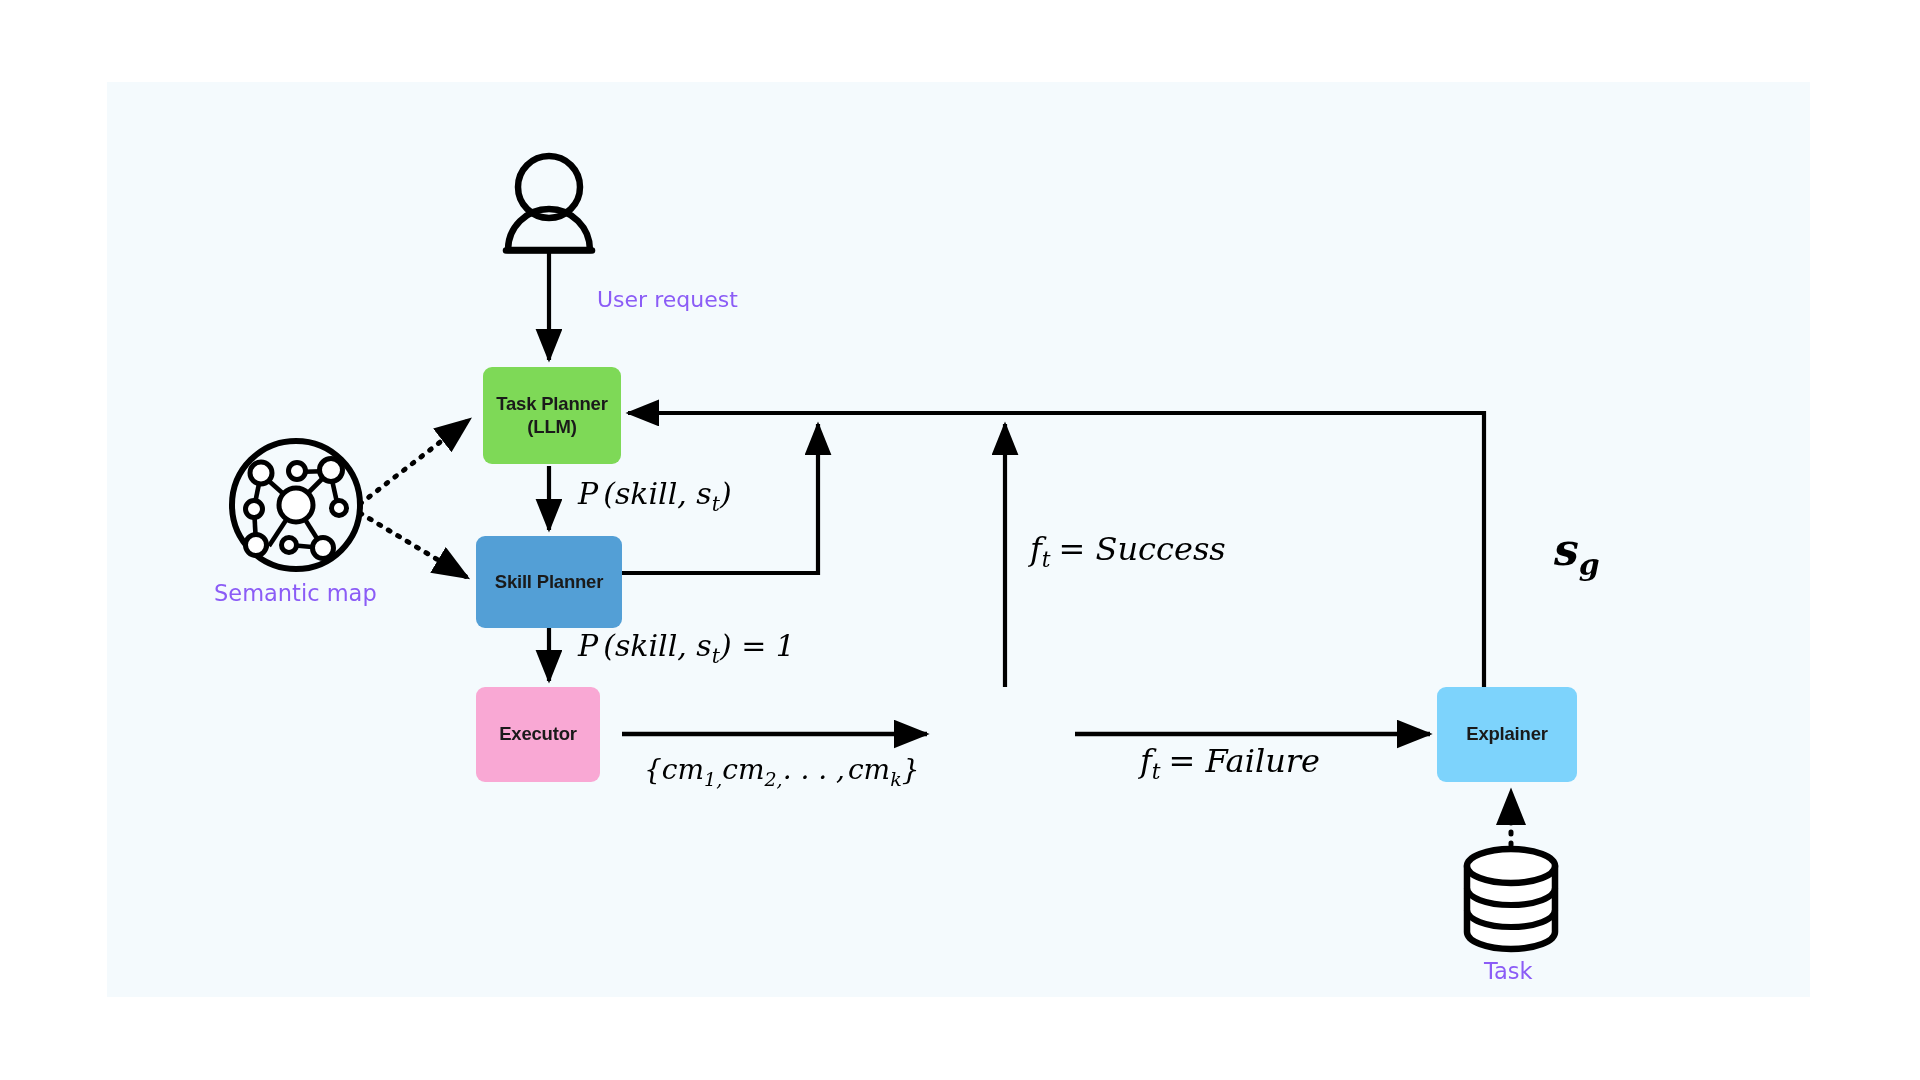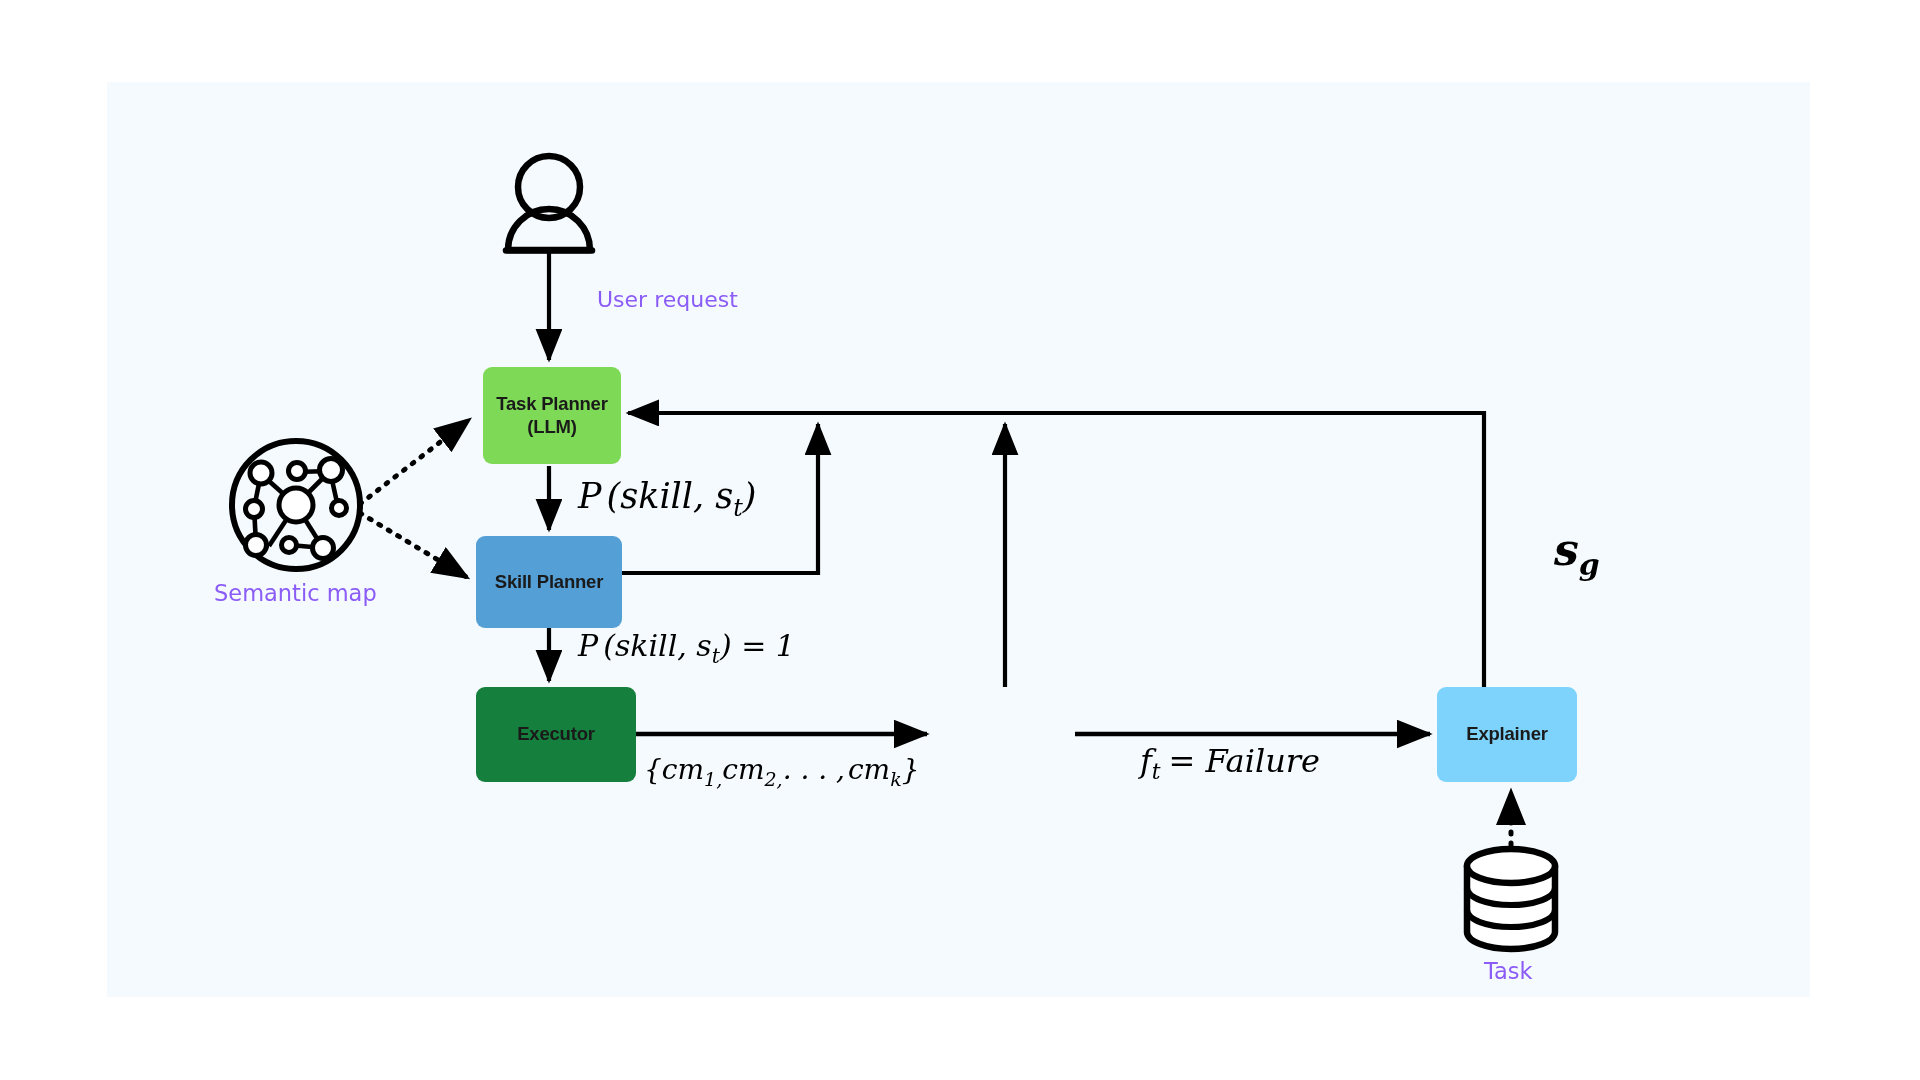--- a/index.html
+++ b/index.html
@@ -199,7 +199,7 @@
 
   <div class="plain-label" style="left:1484px; top:958px; font-size:22.5px;">Task</div>
 
-  <div class="math-label" style="left:578px; top:476px; font-size:35px;">
+  <div class="math-label" style="left:578px; top:476px; font-size:30px;">
     <span>P</span><span style="display:inline-block;width:5px;"></span><span>(skill, s</span><span class="sub">t</span><span>)</span>
   </div>
 

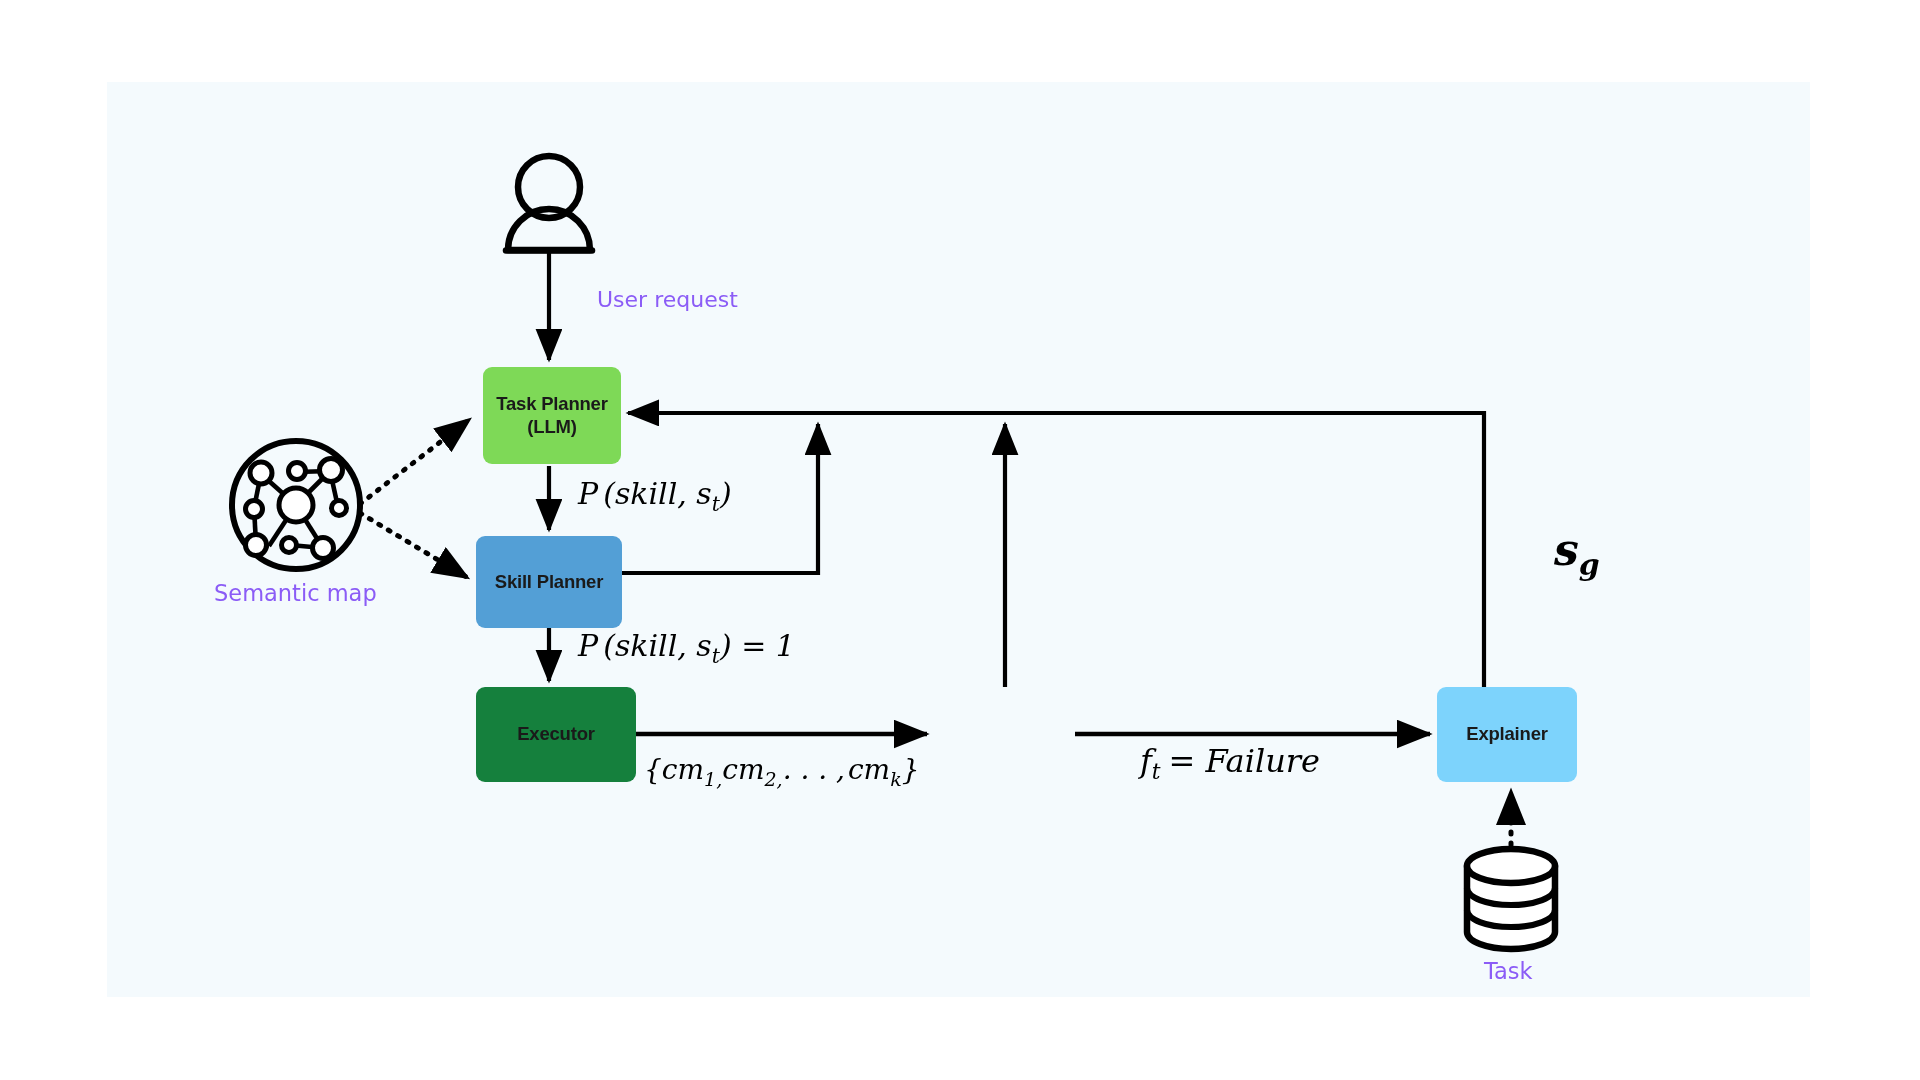--- a/index.html
+++ b/index.html
@@ -211,6 +211,9 @@
     <span>{cm</span><span class="sub">1,</span><span>cm</span><span class="sub">2,</span><span>. . . ,</span><span style="display:inline-block;width:3px;"></span><span>cm</span><span class="sub">k</span><span>}</span>
   </div>
 
+  <div class="math-label" style="left:1030px; top:530px; font-size:32px;">
+    <span>f</span><span class="sub">t</span><span style="display:inline-block;width:8px;"></span><span>= Success</span>
+  </div>
 
   <div class="math-label" style="left:1140px; top:742px; font-size:32px;">
     <span>f</span><span class="sub">t</span><span style="display:inline-block;width:8px;"></span><span>= Failure</span>

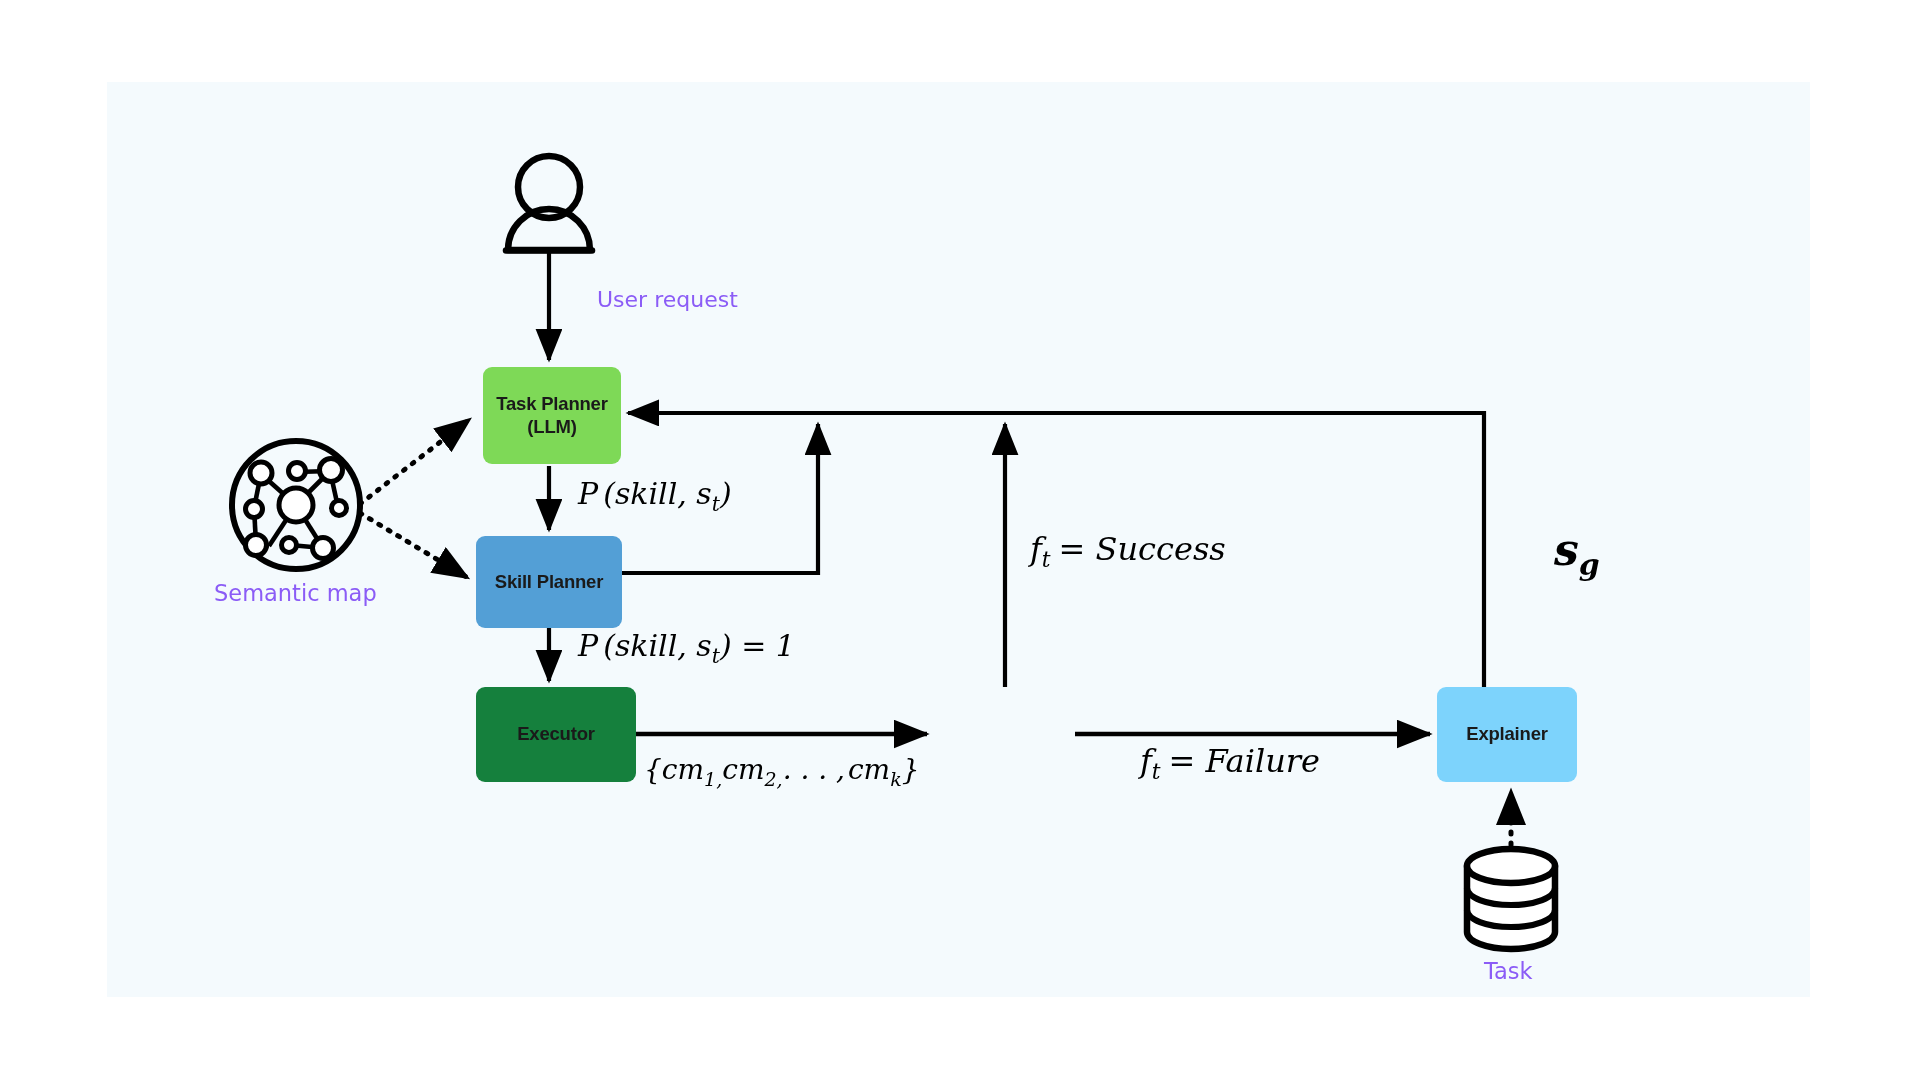--- a/index.html
+++ b/index.html
@@ -184,7 +184,7 @@
     <div>Skill Planner</div>
   </div>
 
-  <div class="node-box" style="left:476px; top:687px; width:160px; height:95px; background:#15803d; font-size:18.5px;">
+  <div class="node-box" style="left:476px; top:687px; width:124px; height:95px; background:#f9a8d4; font-size:18.5px;">
     <div>Executor</div>
   </div>
 

